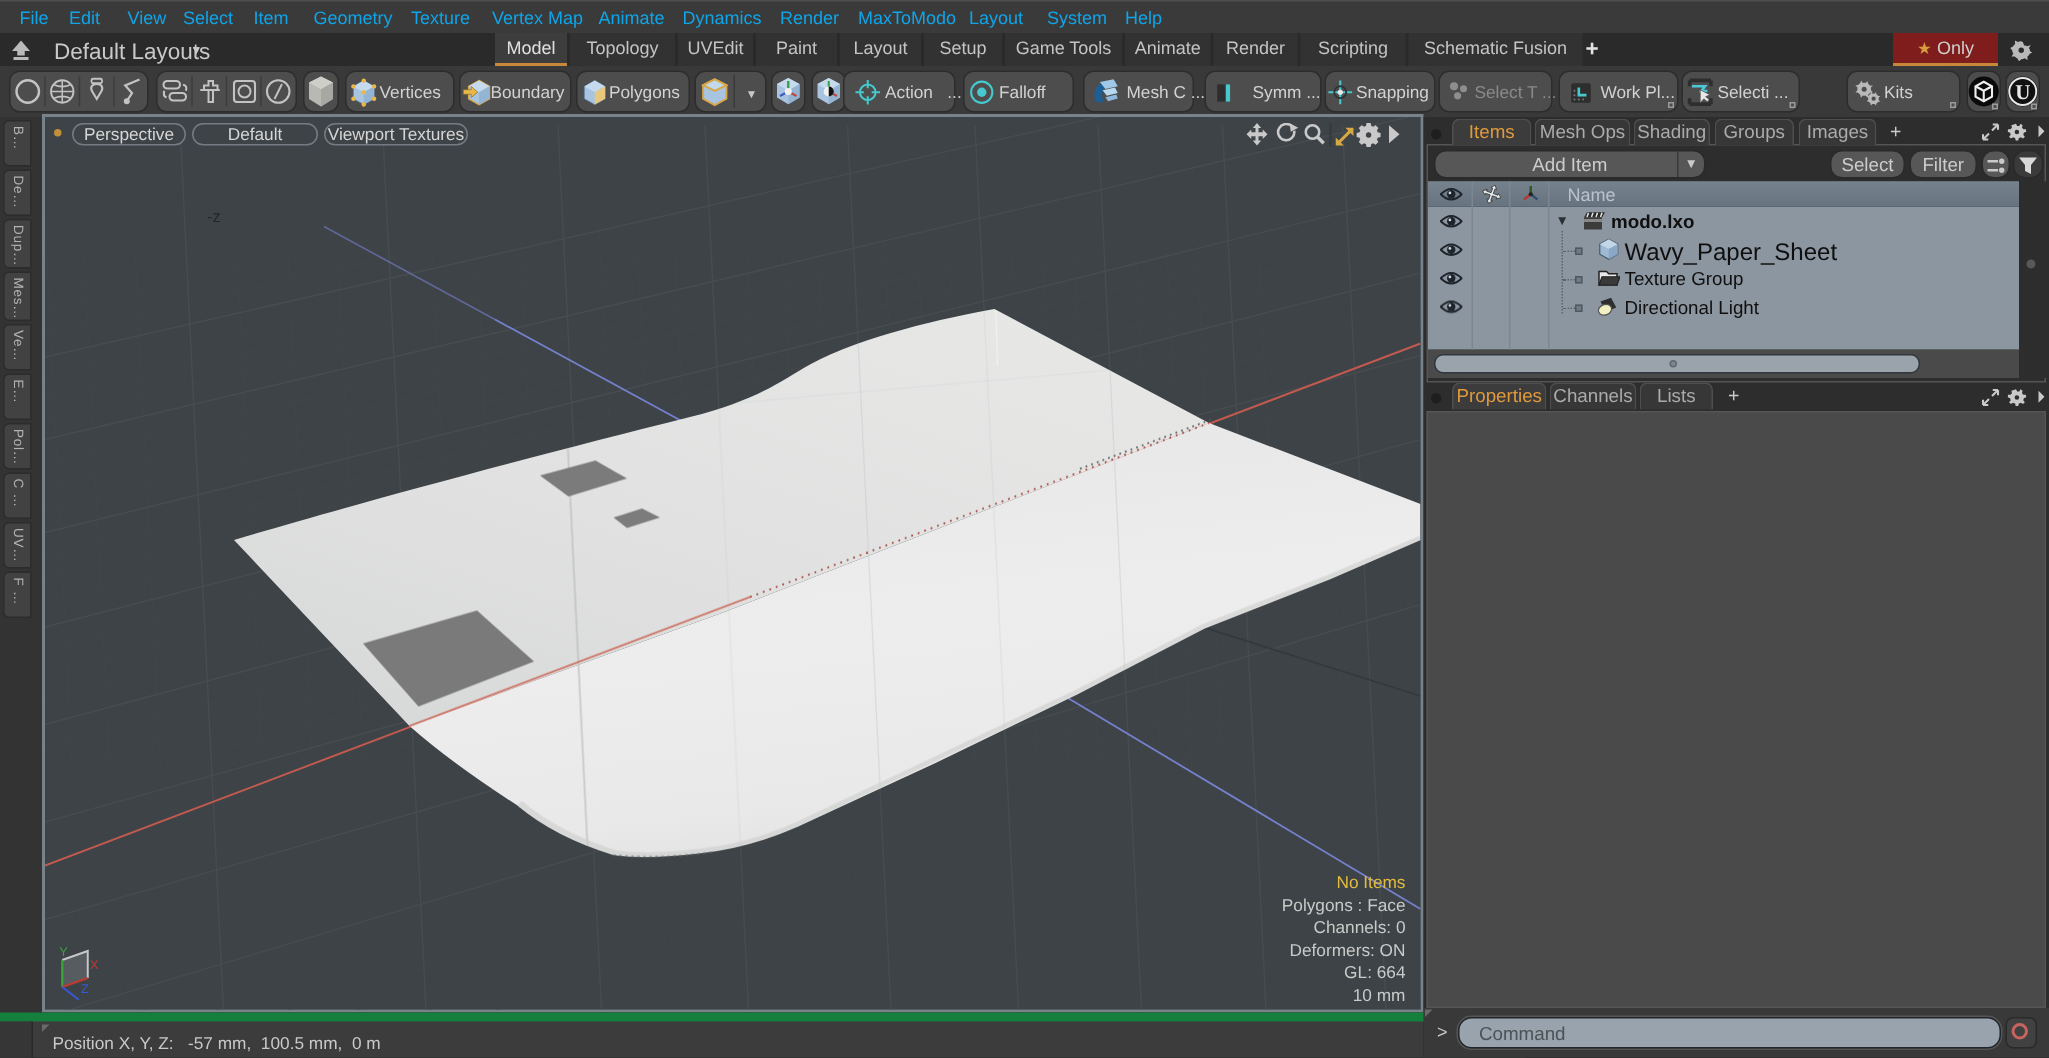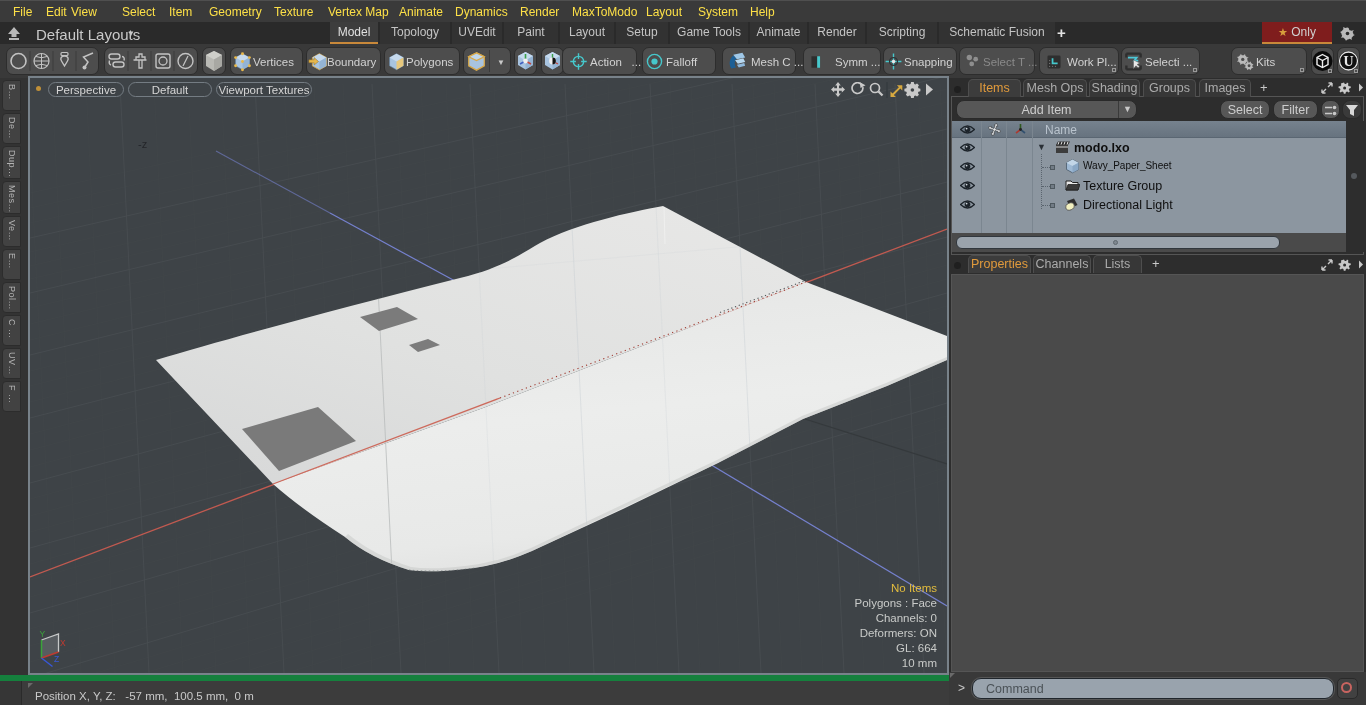--- a/index.html
+++ b/index.html
@@ -11,7 +11,7 @@
 
 #menubar { left:0; top:0; width:1366px; height:22px; background:#3a3a3a;
   border-top:1px solid #4f4f4f; }
-#menubar span { position:absolute; top:4px; color:#fde047; font-size:12px; }
+#menubar span { position:absolute; top:4px; color:#0ea5e9; font-size:12px; }
 
 
 #laybar { left:0; top:22px; width:1366px; height:22px; background:#2a2a2a; }

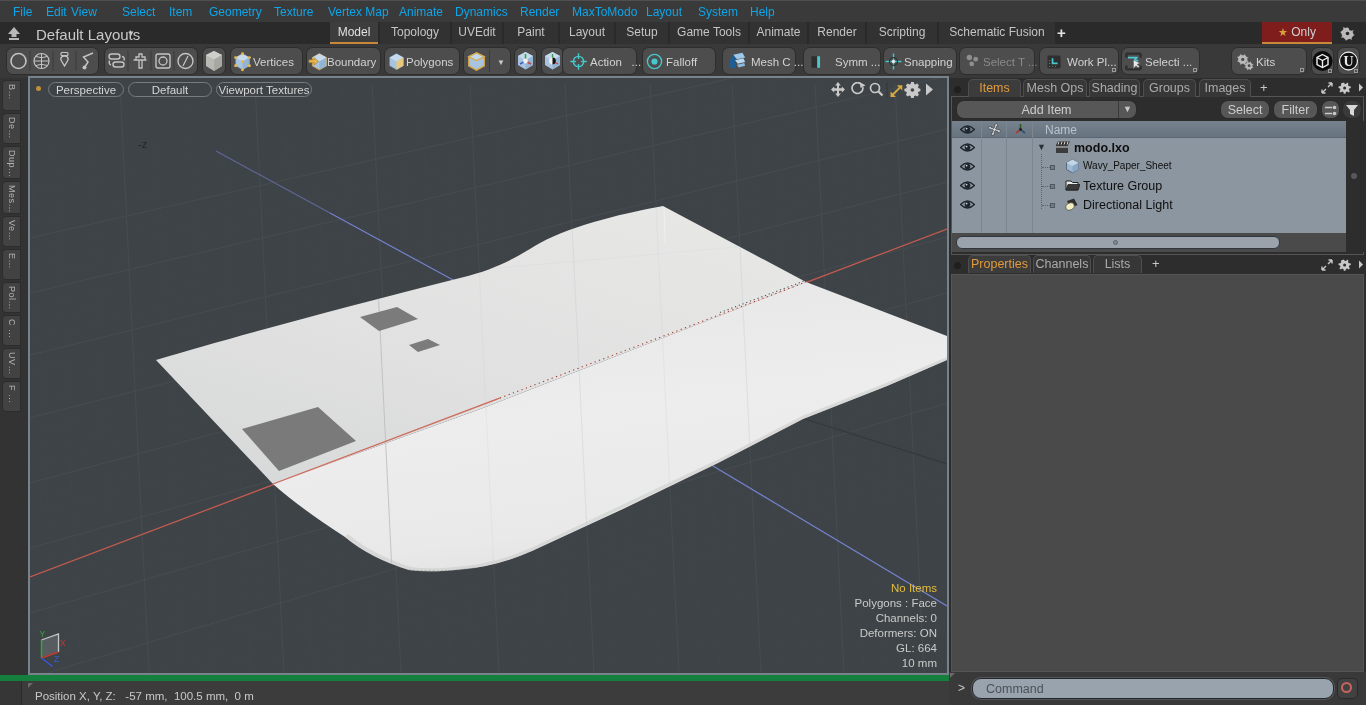--- a/index.html
+++ b/index.html
@@ -61,7 +61,7 @@
   <div id="menubar" class="abs">
     <span style="left:13px">File</span>
     <span style="left:46px">Edit</span>
-    <span style="left:71px">View</span>
+    <span style="left:85px">View</span>
     <span style="left:122px">Select</span>
     <span style="left:169px">Item</span>
     <span style="left:209px">Geometry</span>

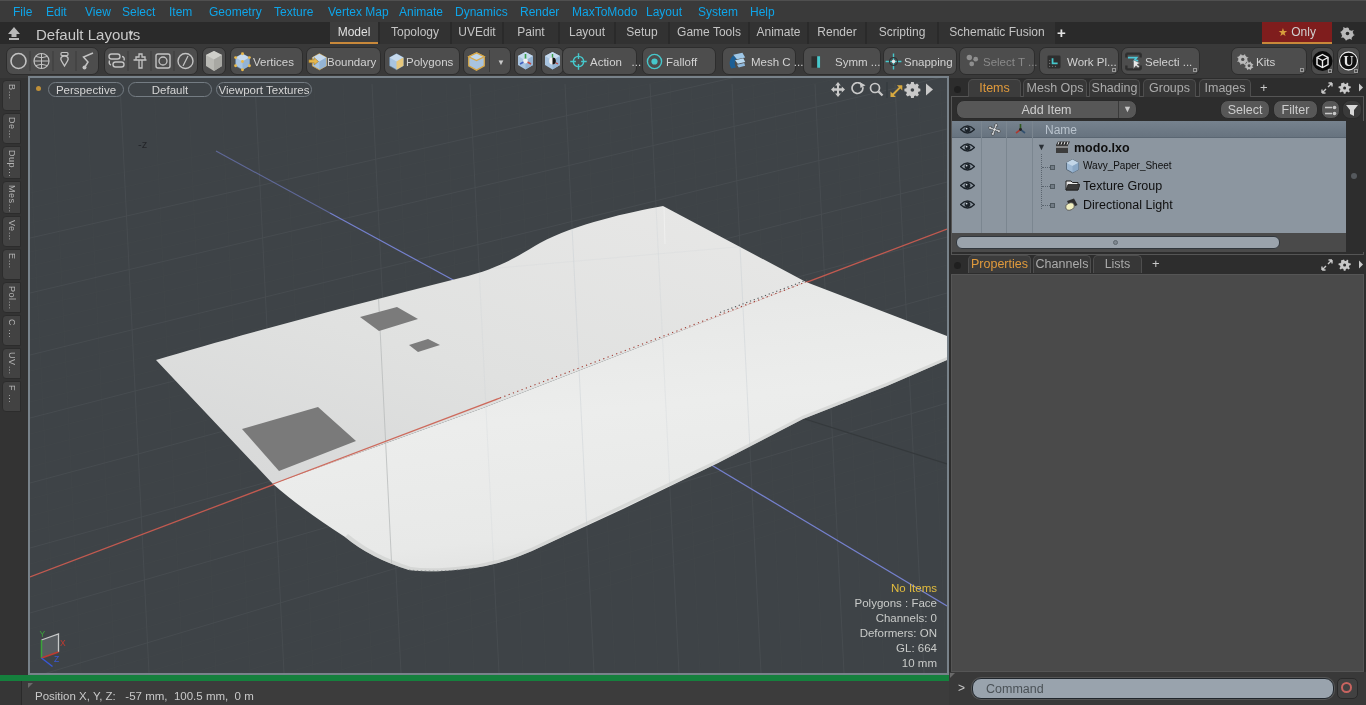--- a/index.html
+++ b/index.html
@@ -625,7 +625,7 @@
         <path d="M7.5 1.5 L13.5 4.8 L7.5 8 L1.5 4.8 Z" fill="#c2d6e8"></path>
         <path d="M7.5 8 L13.5 4.8 V11.5 L7.5 14.8 Z" fill="#8aa8c6"></path>
       </svg>
-      <span class="abs" style="left:131px;top:39px;color:#0f0f0f;font-size:10px">Wavy_Paper_Sheet</span>
+      <span class="abs" style="left:131px;top:39px;color:#0f0f0f;font-size:16px">Wavy_Paper_Sheet</span>
 
       <svg class="abs" style="left:113px;top:57px" width="15" height="14" viewBox="0 0 15 14">
         <path d="M1 3 H6 L7.5 4.5 H13 V12 H1 Z" fill="#e8e8e8" stroke="#222" stroke-width="1"></path>

